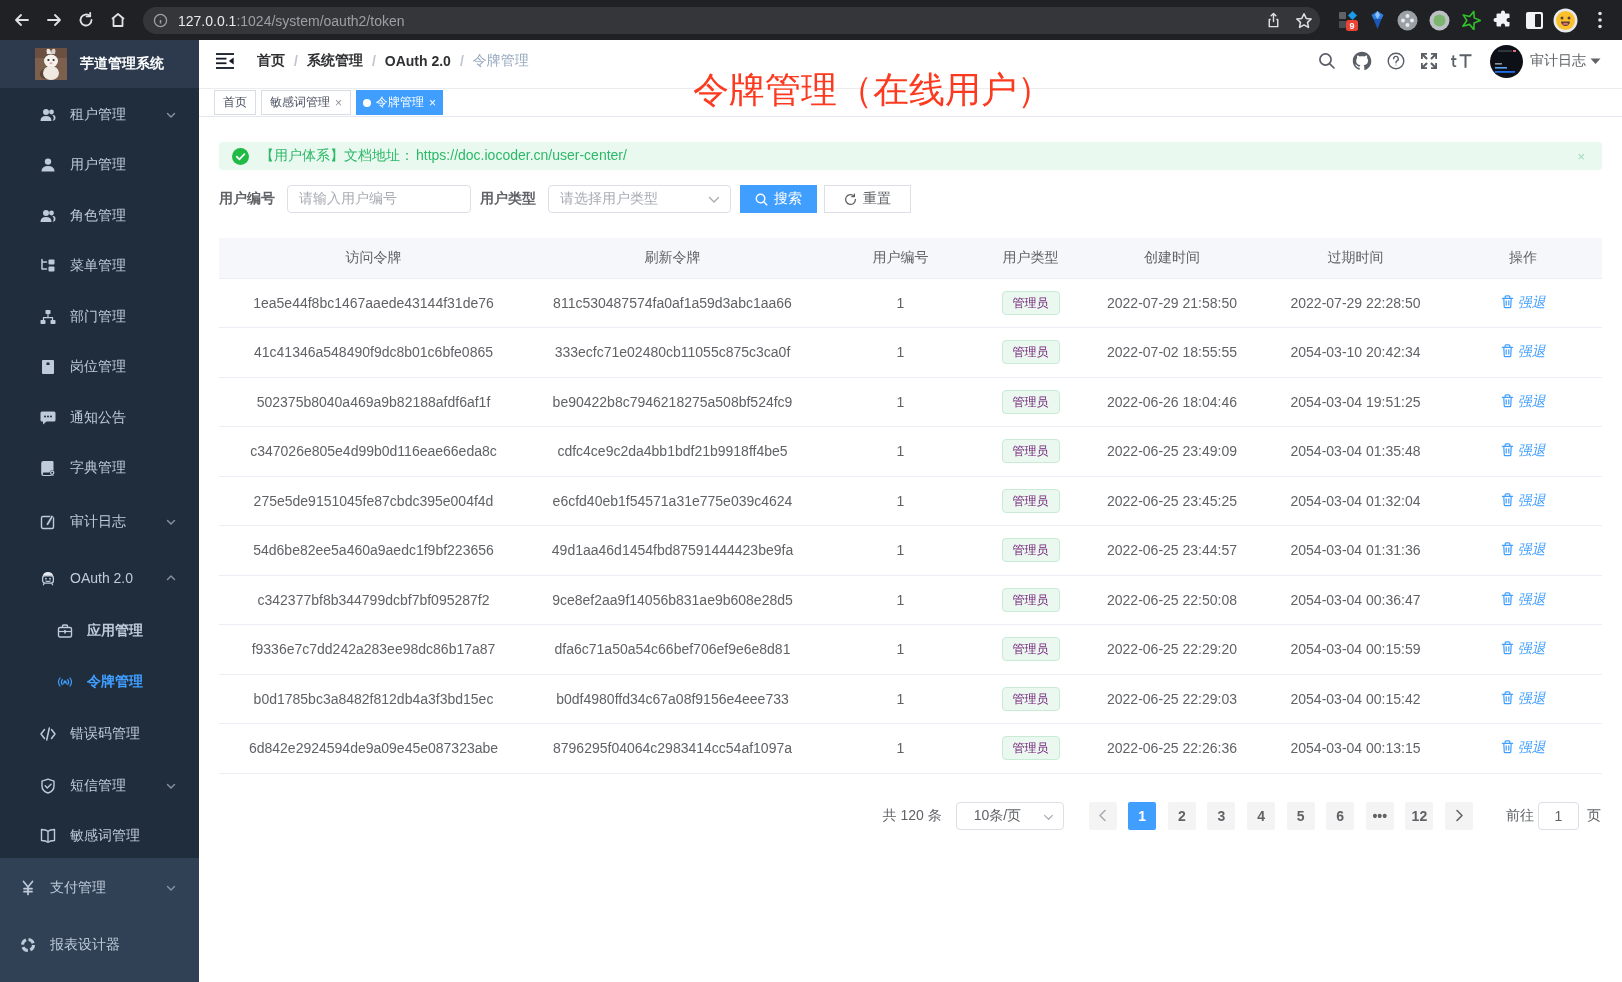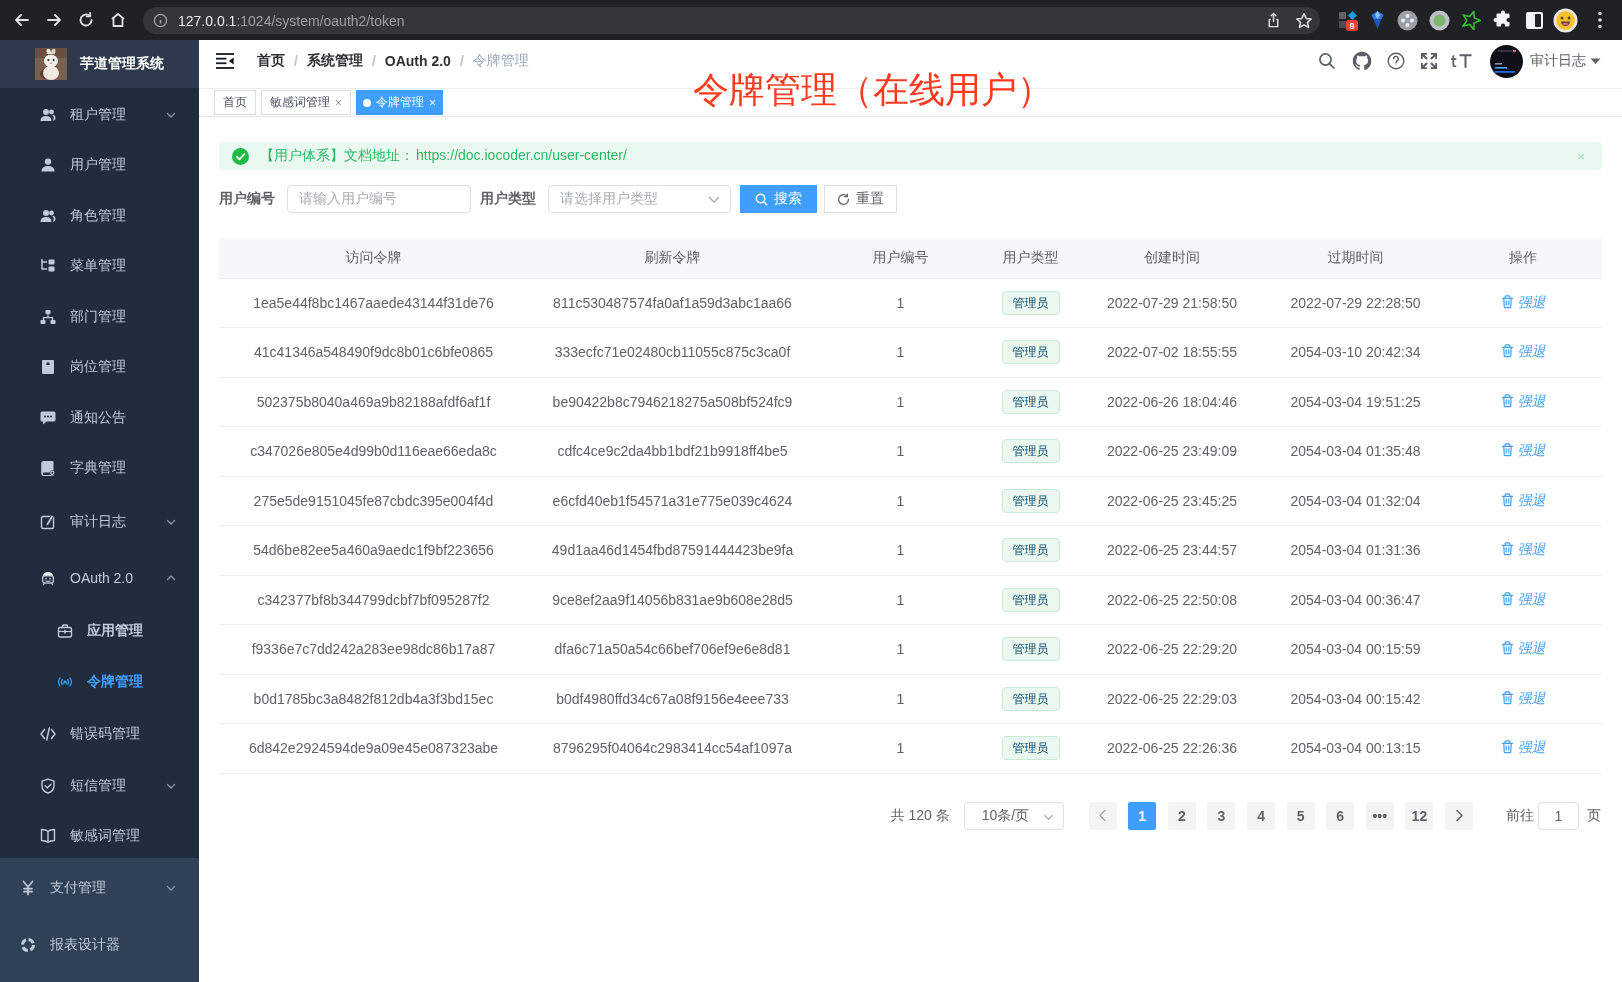--- a/index.html
+++ b/index.html
@@ -419,7 +419,7 @@
               <path d="M9.5 9.5 L12.8 12.8"></path>
             </svg>搜索
         </div>
-        <div class="btn plain" style="width:73px;margin-left:7px">
+        <div class="btn plain" style="width:87px;margin-left:7px">
           <svg width="13" height="13" viewBox="0 0 14 14" fill="none" stroke="#606266" stroke-width="1.4" stroke-linecap="round" style="margin-right:6px">
               <path d="M12.3 7 a5.3 5.3 0 1 1 -1.5 -3.7"></path>
               <path d="M11.2 1.2 L11.2 4 L8.4 4" stroke-linejoin="round"></path>

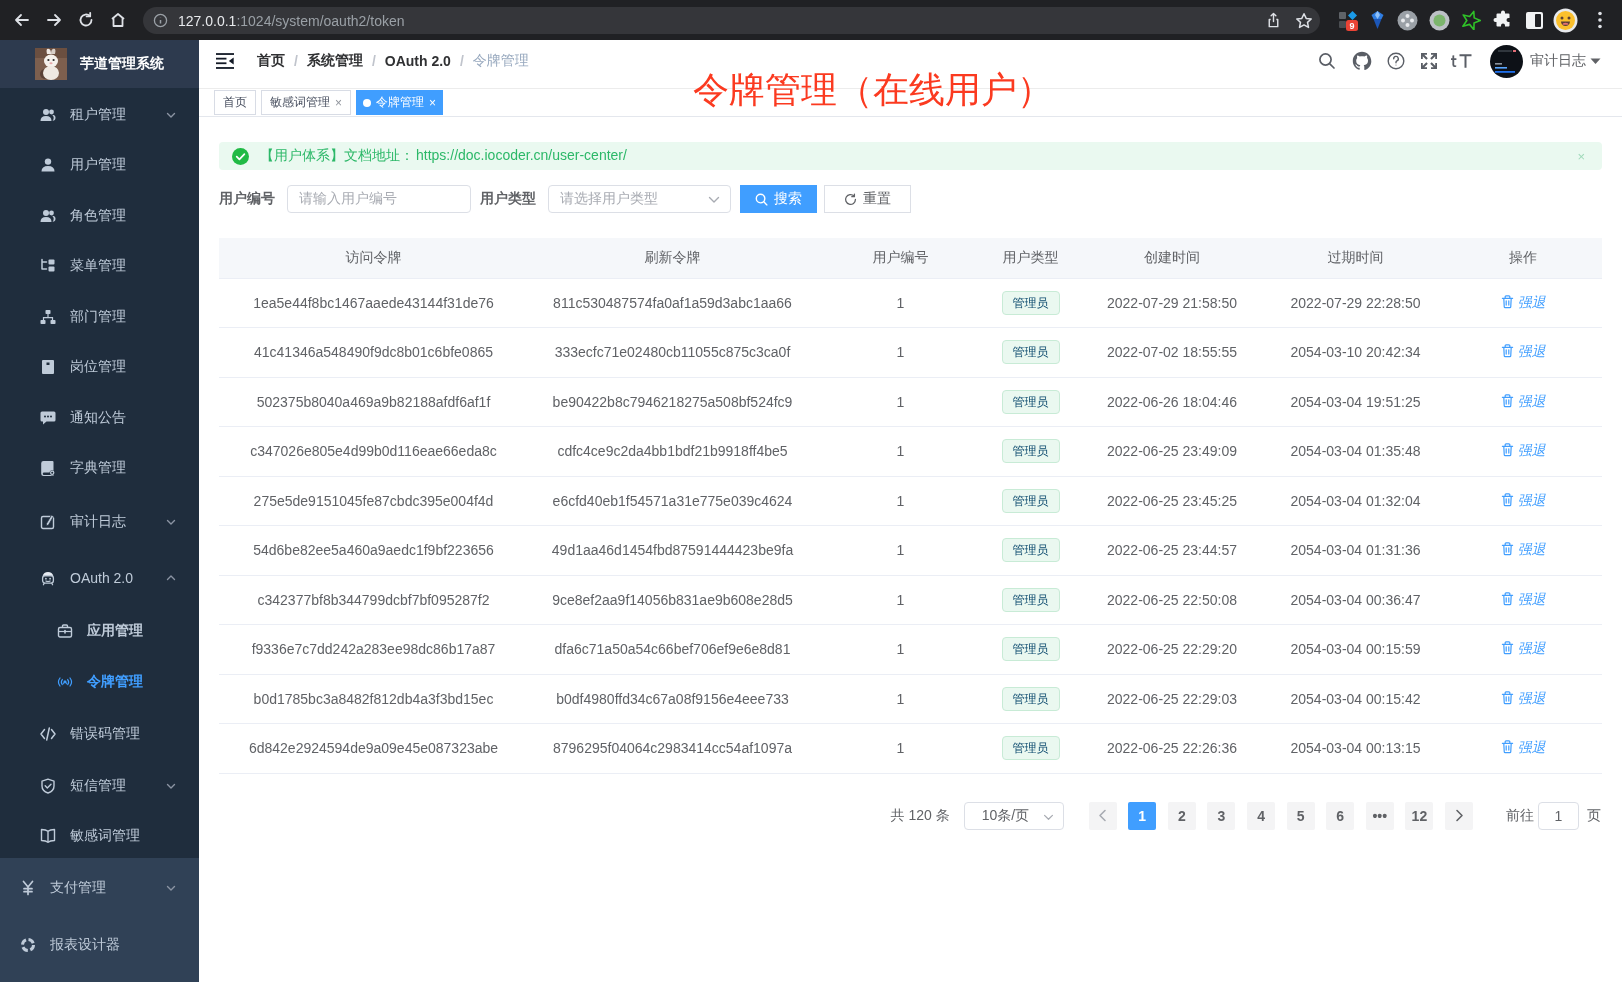--- a/index.html
+++ b/index.html
@@ -57,7 +57,7 @@
 table.tb { margin-top:25px; width:1383px; border-collapse:collapse; table-layout:fixed; font-size:14px; color:#606266; }
 .tb th { height:40px; background:#f5f7fa; font-weight:normal; color:#606266; border-bottom:1px solid #ebeef5; text-align:center; font-size:14px; }
 .tb td { height:49.5px; border-bottom:1px solid #ebeef5; text-align:center; }
-.gtag { display:inline-block; height:24px; line-height:22px; padding:0 10px; background:#eaf8f0; border:1px solid #c8ebd6; border-radius:4px; color:#0c4a6e; font-size:12px;font-family:Liberation Serif, serif; }
+.gtag { display:inline-block; height:24px; line-height:22px; padding:0 10px; background:#eaf8f0; border:1px solid #c8ebd6; border-radius:4px; color:#701a75; font-size:12px;font-family:Liberation Serif, serif; }
 .kick { color:#409eff; white-space:nowrap;font-style:italic; }
 
 .pager { margin-top:28px; margin-right:1px; display:flex; align-items:center; justify-content:flex-end; font-size:14px; color:#606266; }

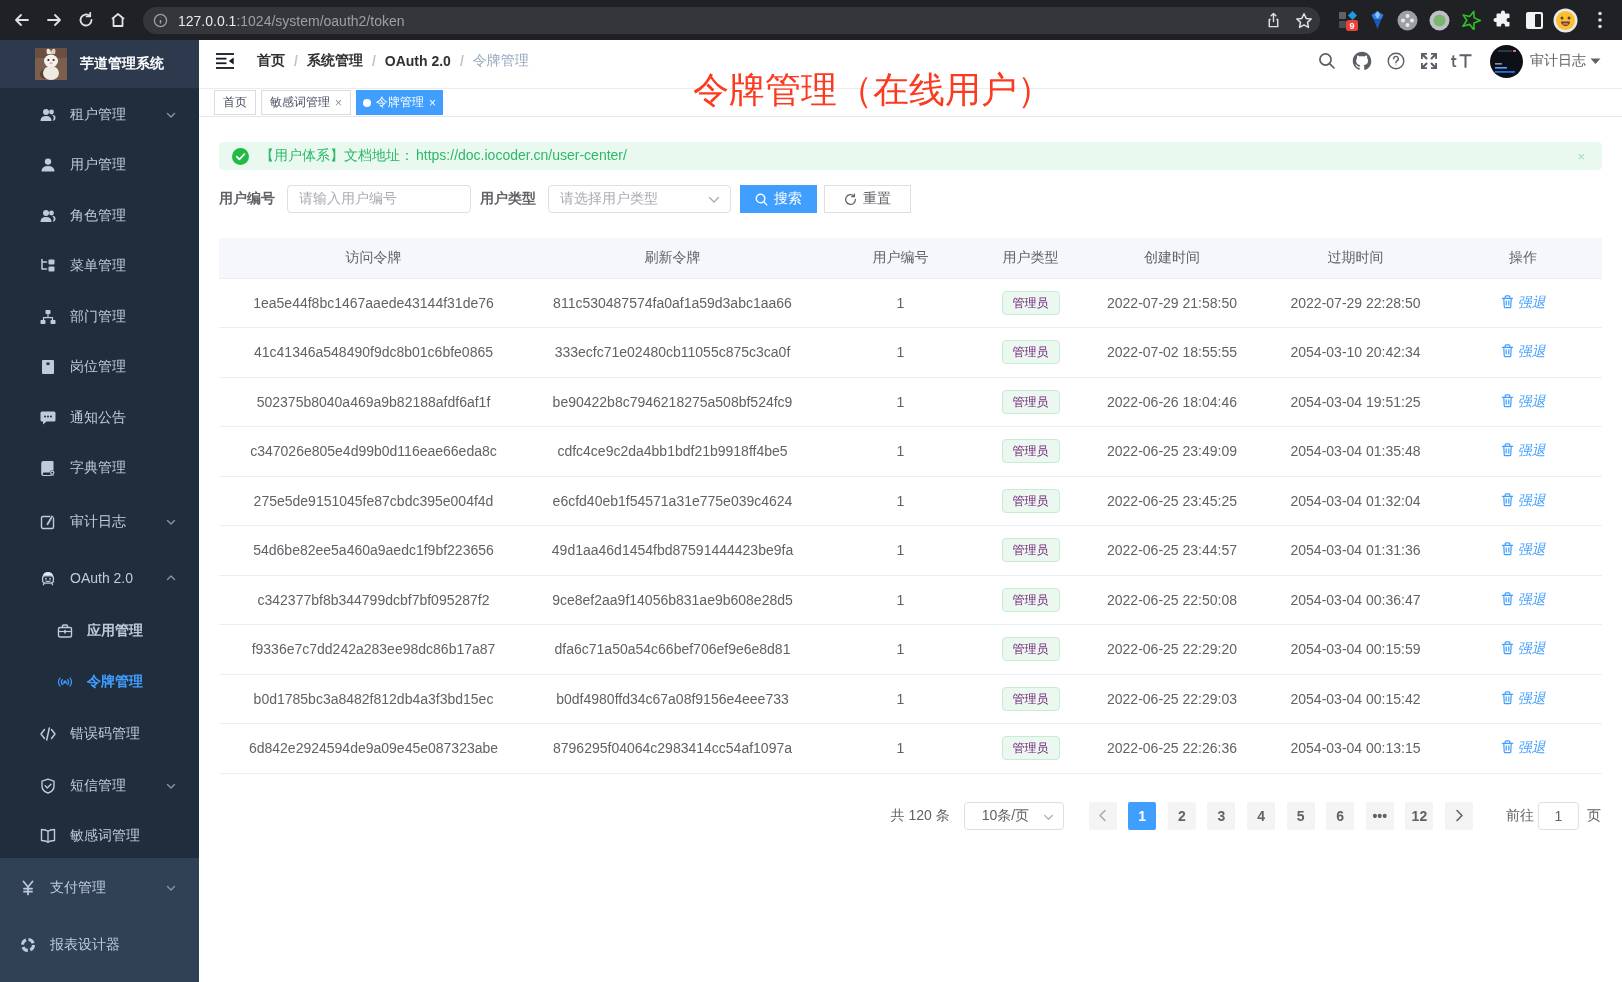--- a/index.html
+++ b/index.html
@@ -63,7 +63,7 @@
 .pager { margin-top:28px; margin-right:1px; display:flex; align-items:center; justify-content:flex-end; font-size:14px; color:#606266; }
 .pbtn { width:28px; height:28px; border-radius:2px; background:#f4f4f5; display:flex; align-items:center; justify-content:center; margin-left:11.6px; font-weight:bold; color:#606266; }
 .pbtn.on { background:#409eff; color:#fff; }
-.psel { width:100px; height:28px; border:1px solid #dcdfe6; border-radius:4px; display:flex; align-items:center; color:#606266; position:relative; }
+.psel { width:108px; height:28px; border:1px solid #dcdfe6; border-radius:4px; display:flex; align-items:center; color:#606266; position:relative; }
 .red-note { position:absolute; left:693px; top:66px; font-size:36px; color:#fb3a20; font-weight:500; letter-spacing:0px; white-space:nowrap; }
 </style>
 </head>

